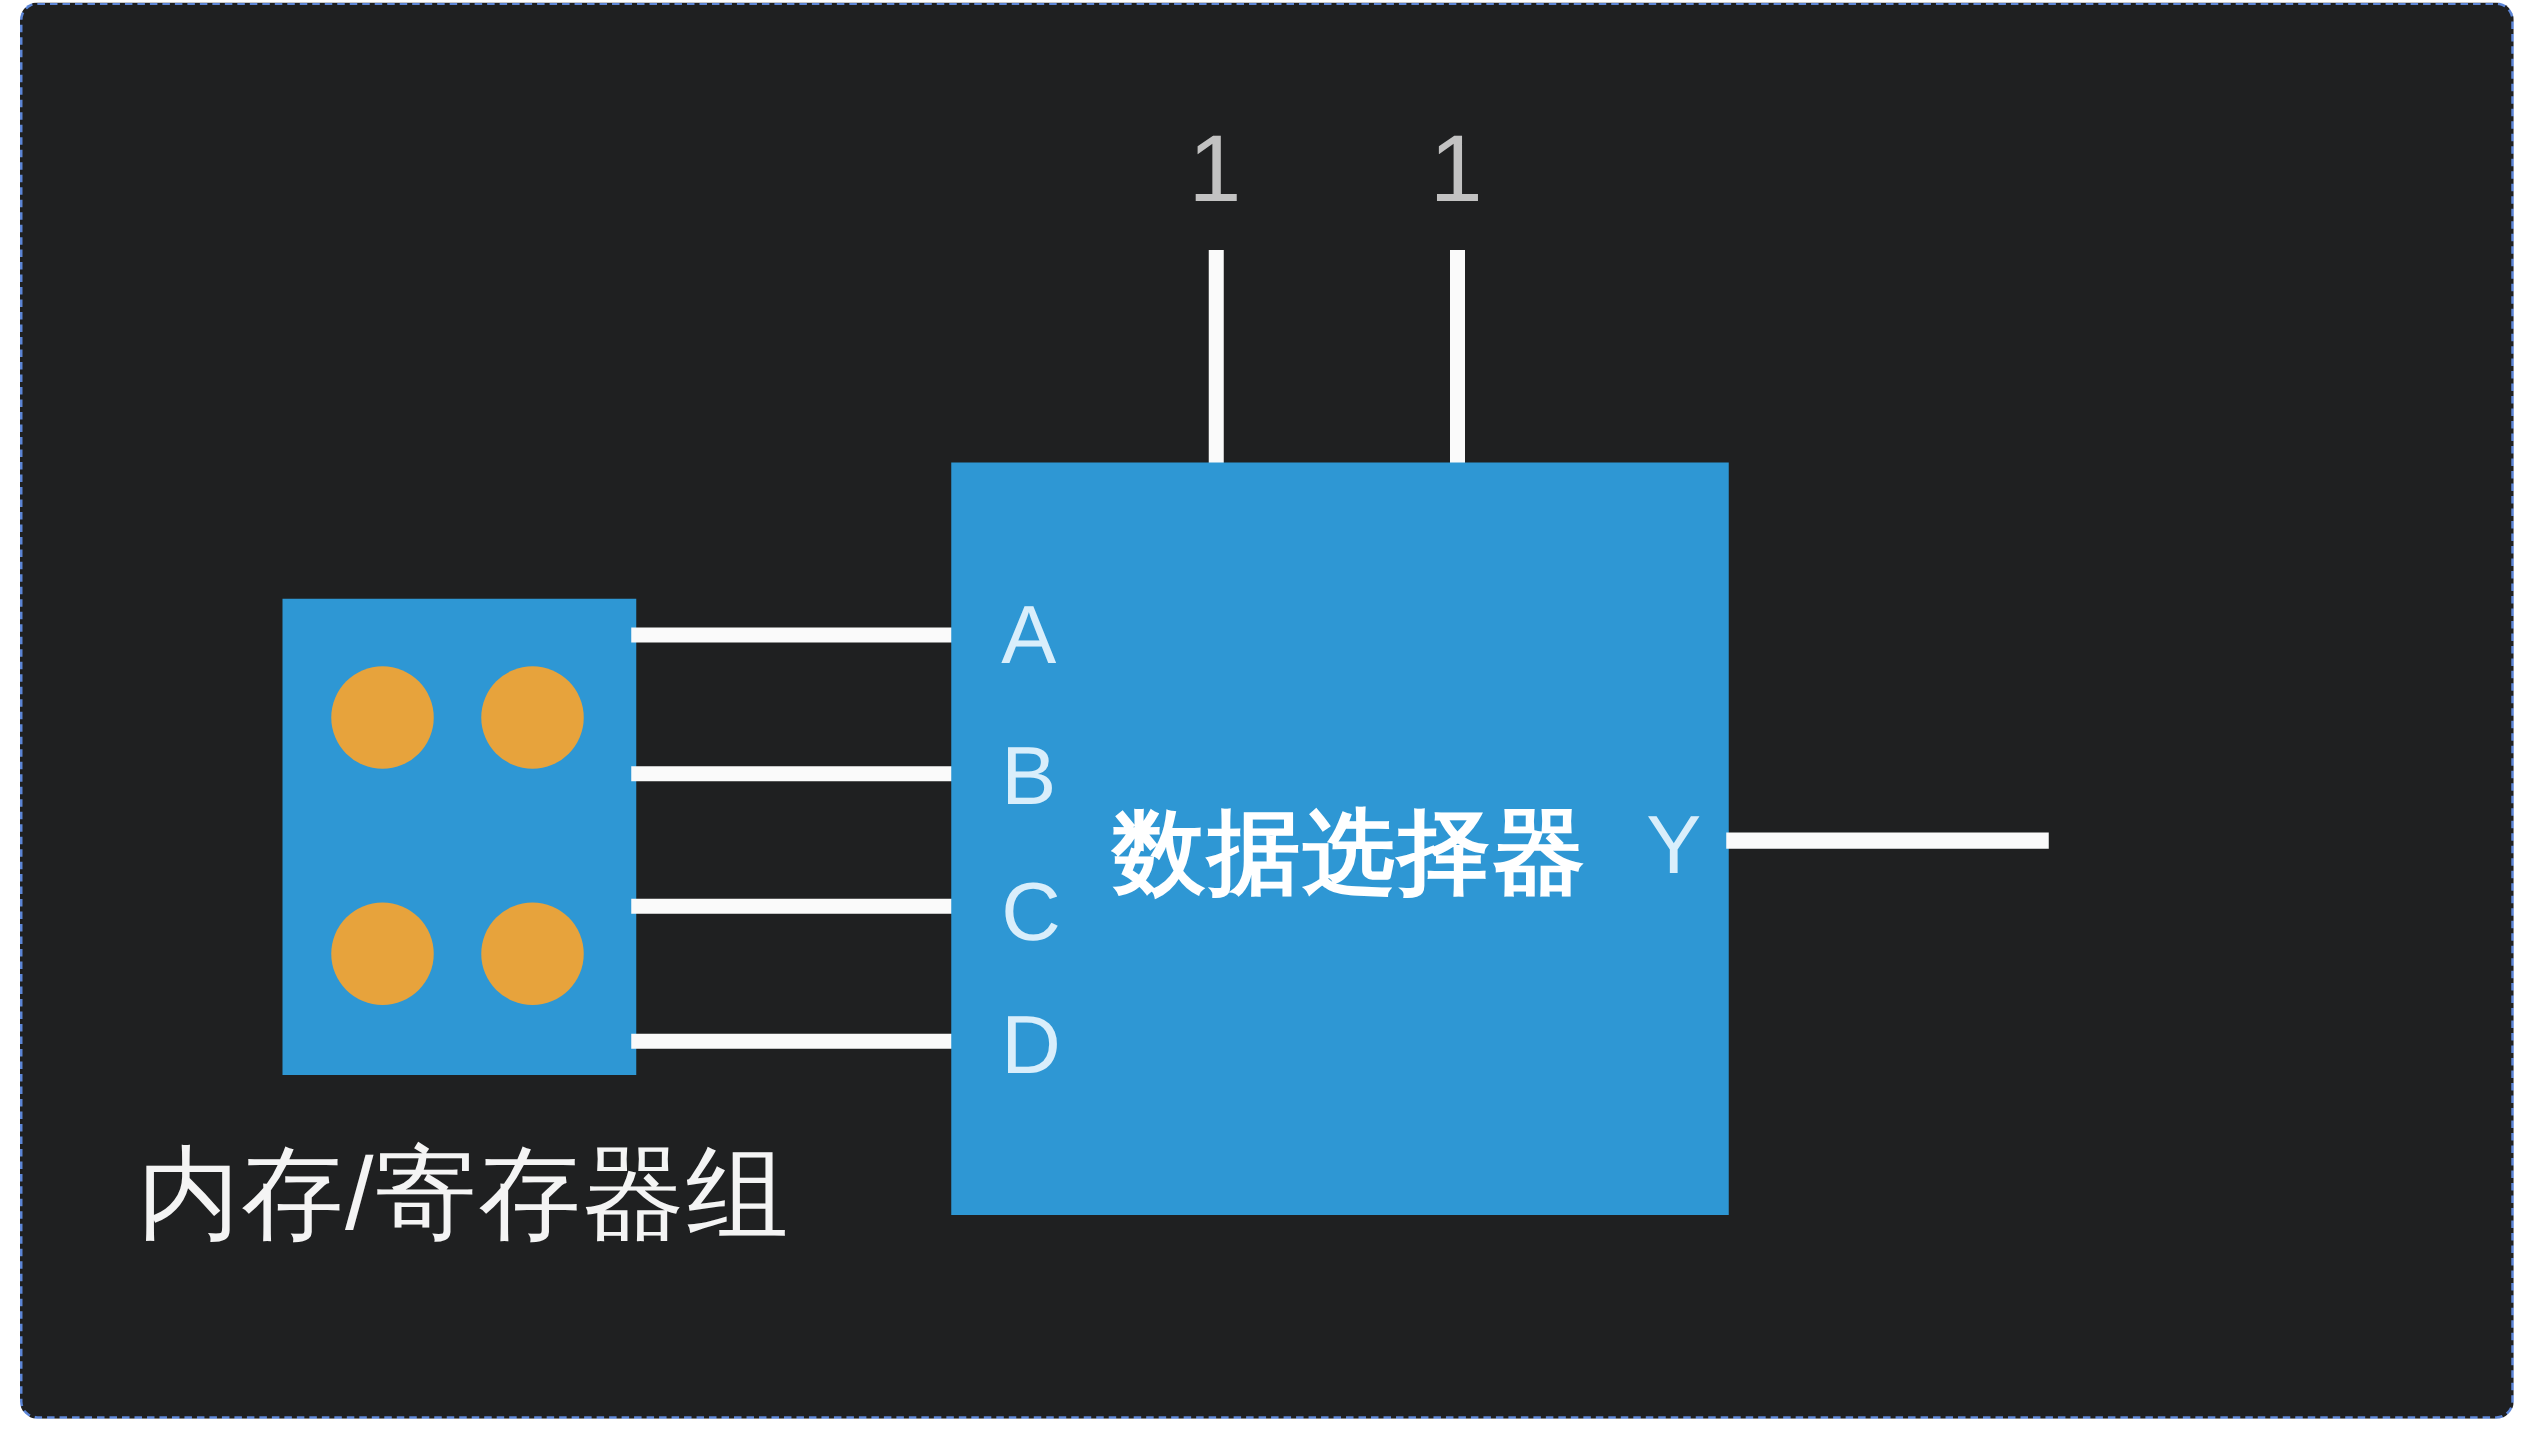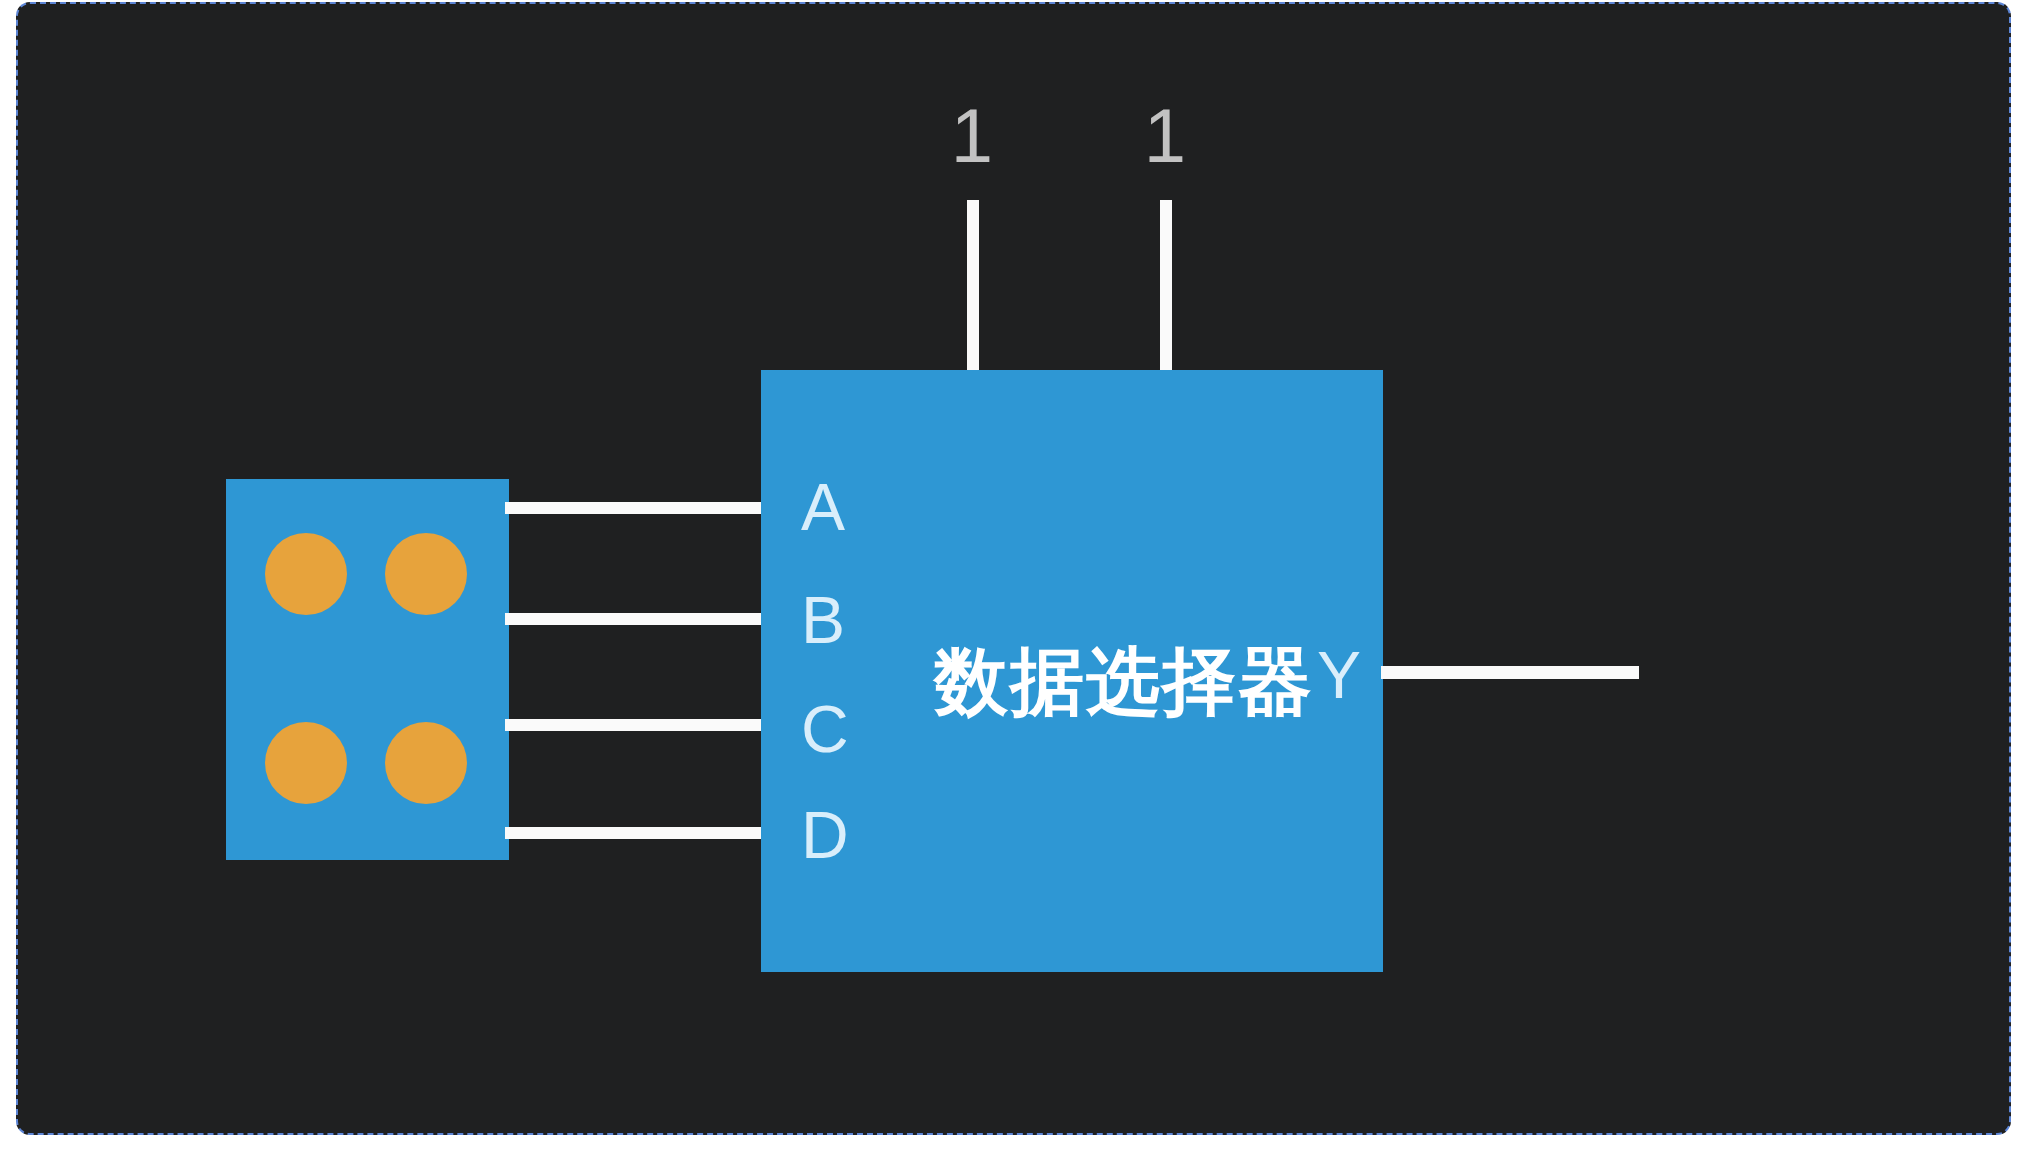--- a/index.html
+++ b/index.html
@@ -58,7 +58,6 @@
     line-height: 80px;
     letter-spacing: 2px;
     white-space: nowrap;
-    margin-left: 44px;
   }
   .memory-caption {
     position: absolute;

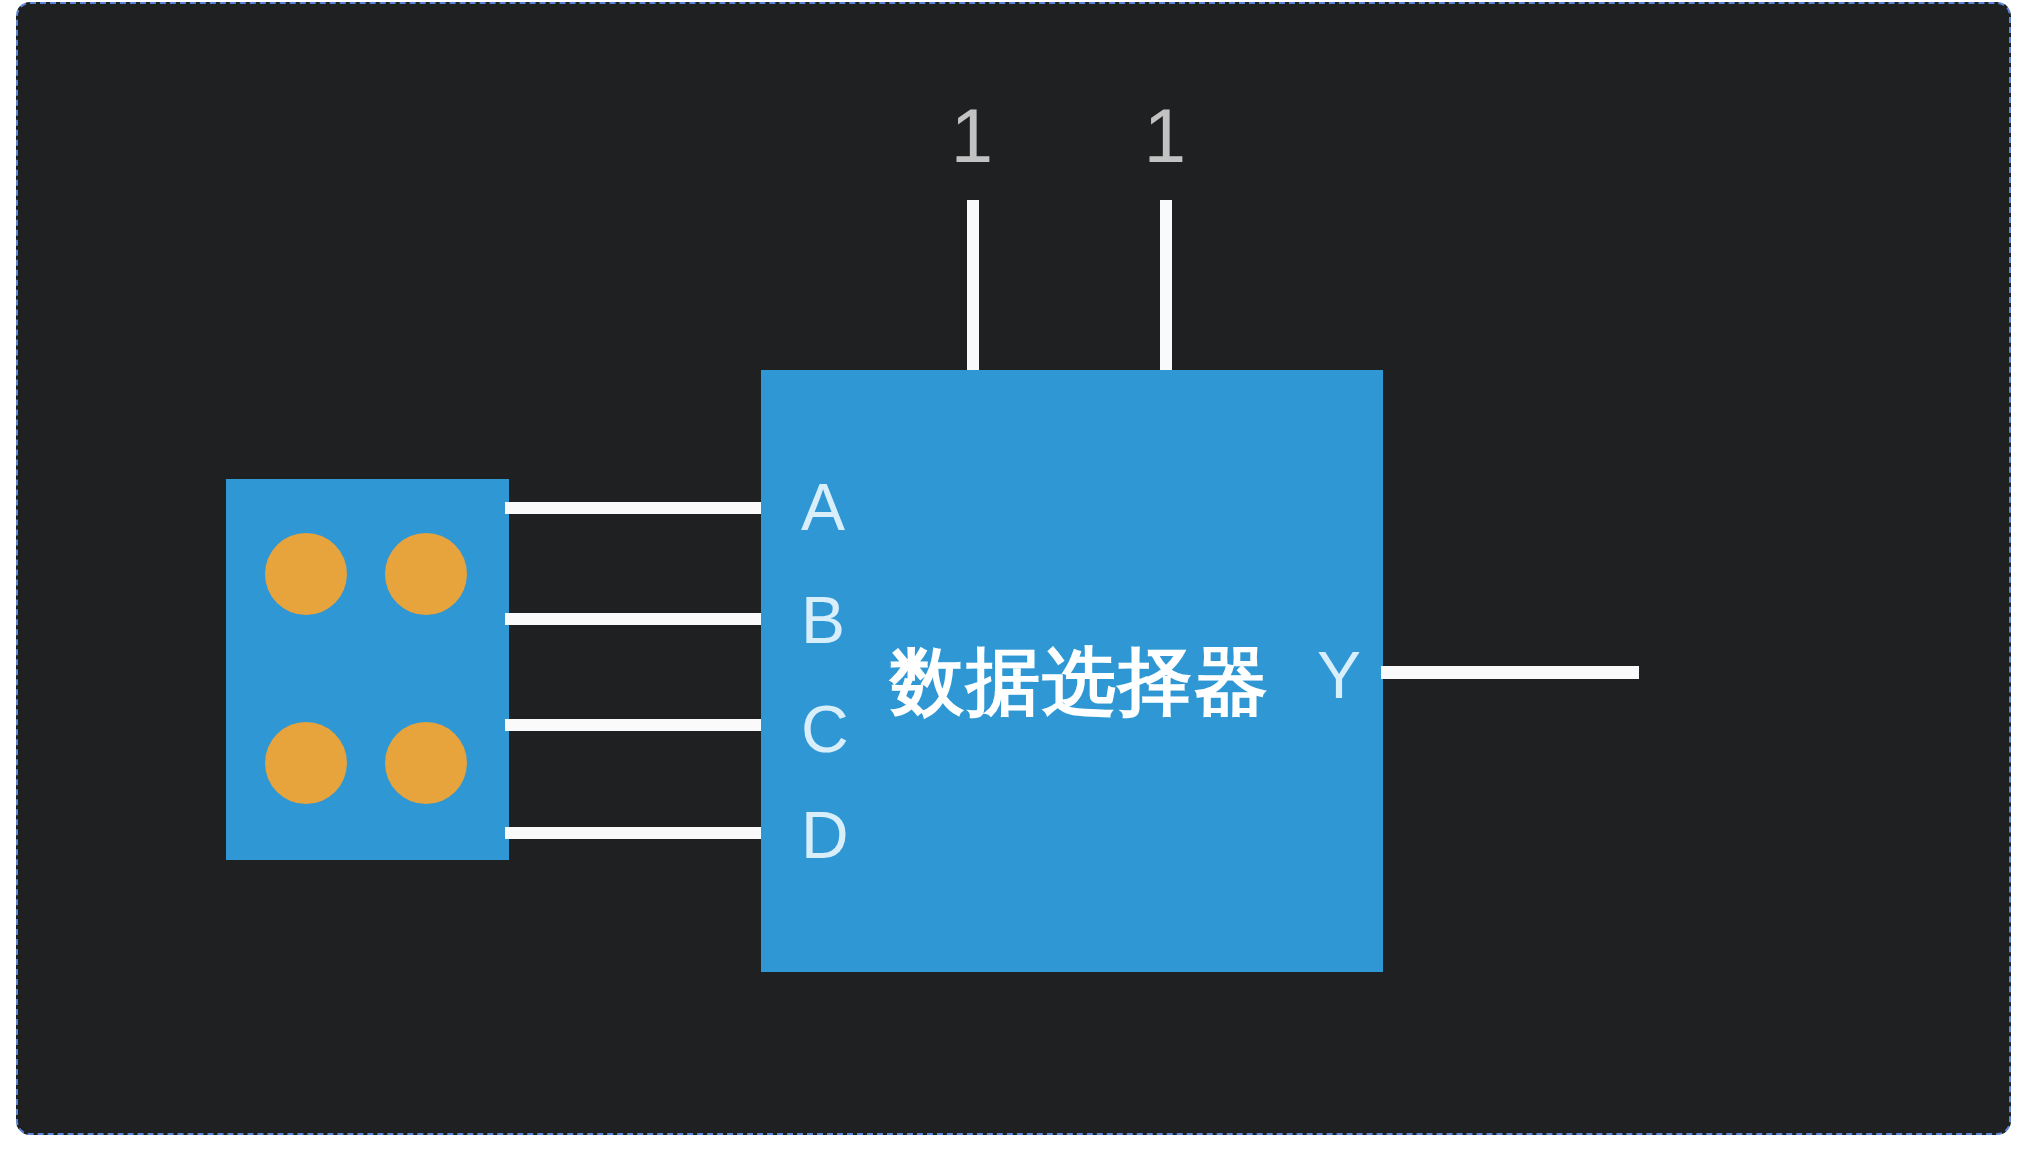--- a/index.html
+++ b/index.html
@@ -107,6 +107,7 @@
 
   <div class="wire wire-h" style="left:1363px; top:662px; width:258px; height:13px;"></div>
 
+  <span class="memory-caption">内存/寄存器组</span>
 
 </div>
 

